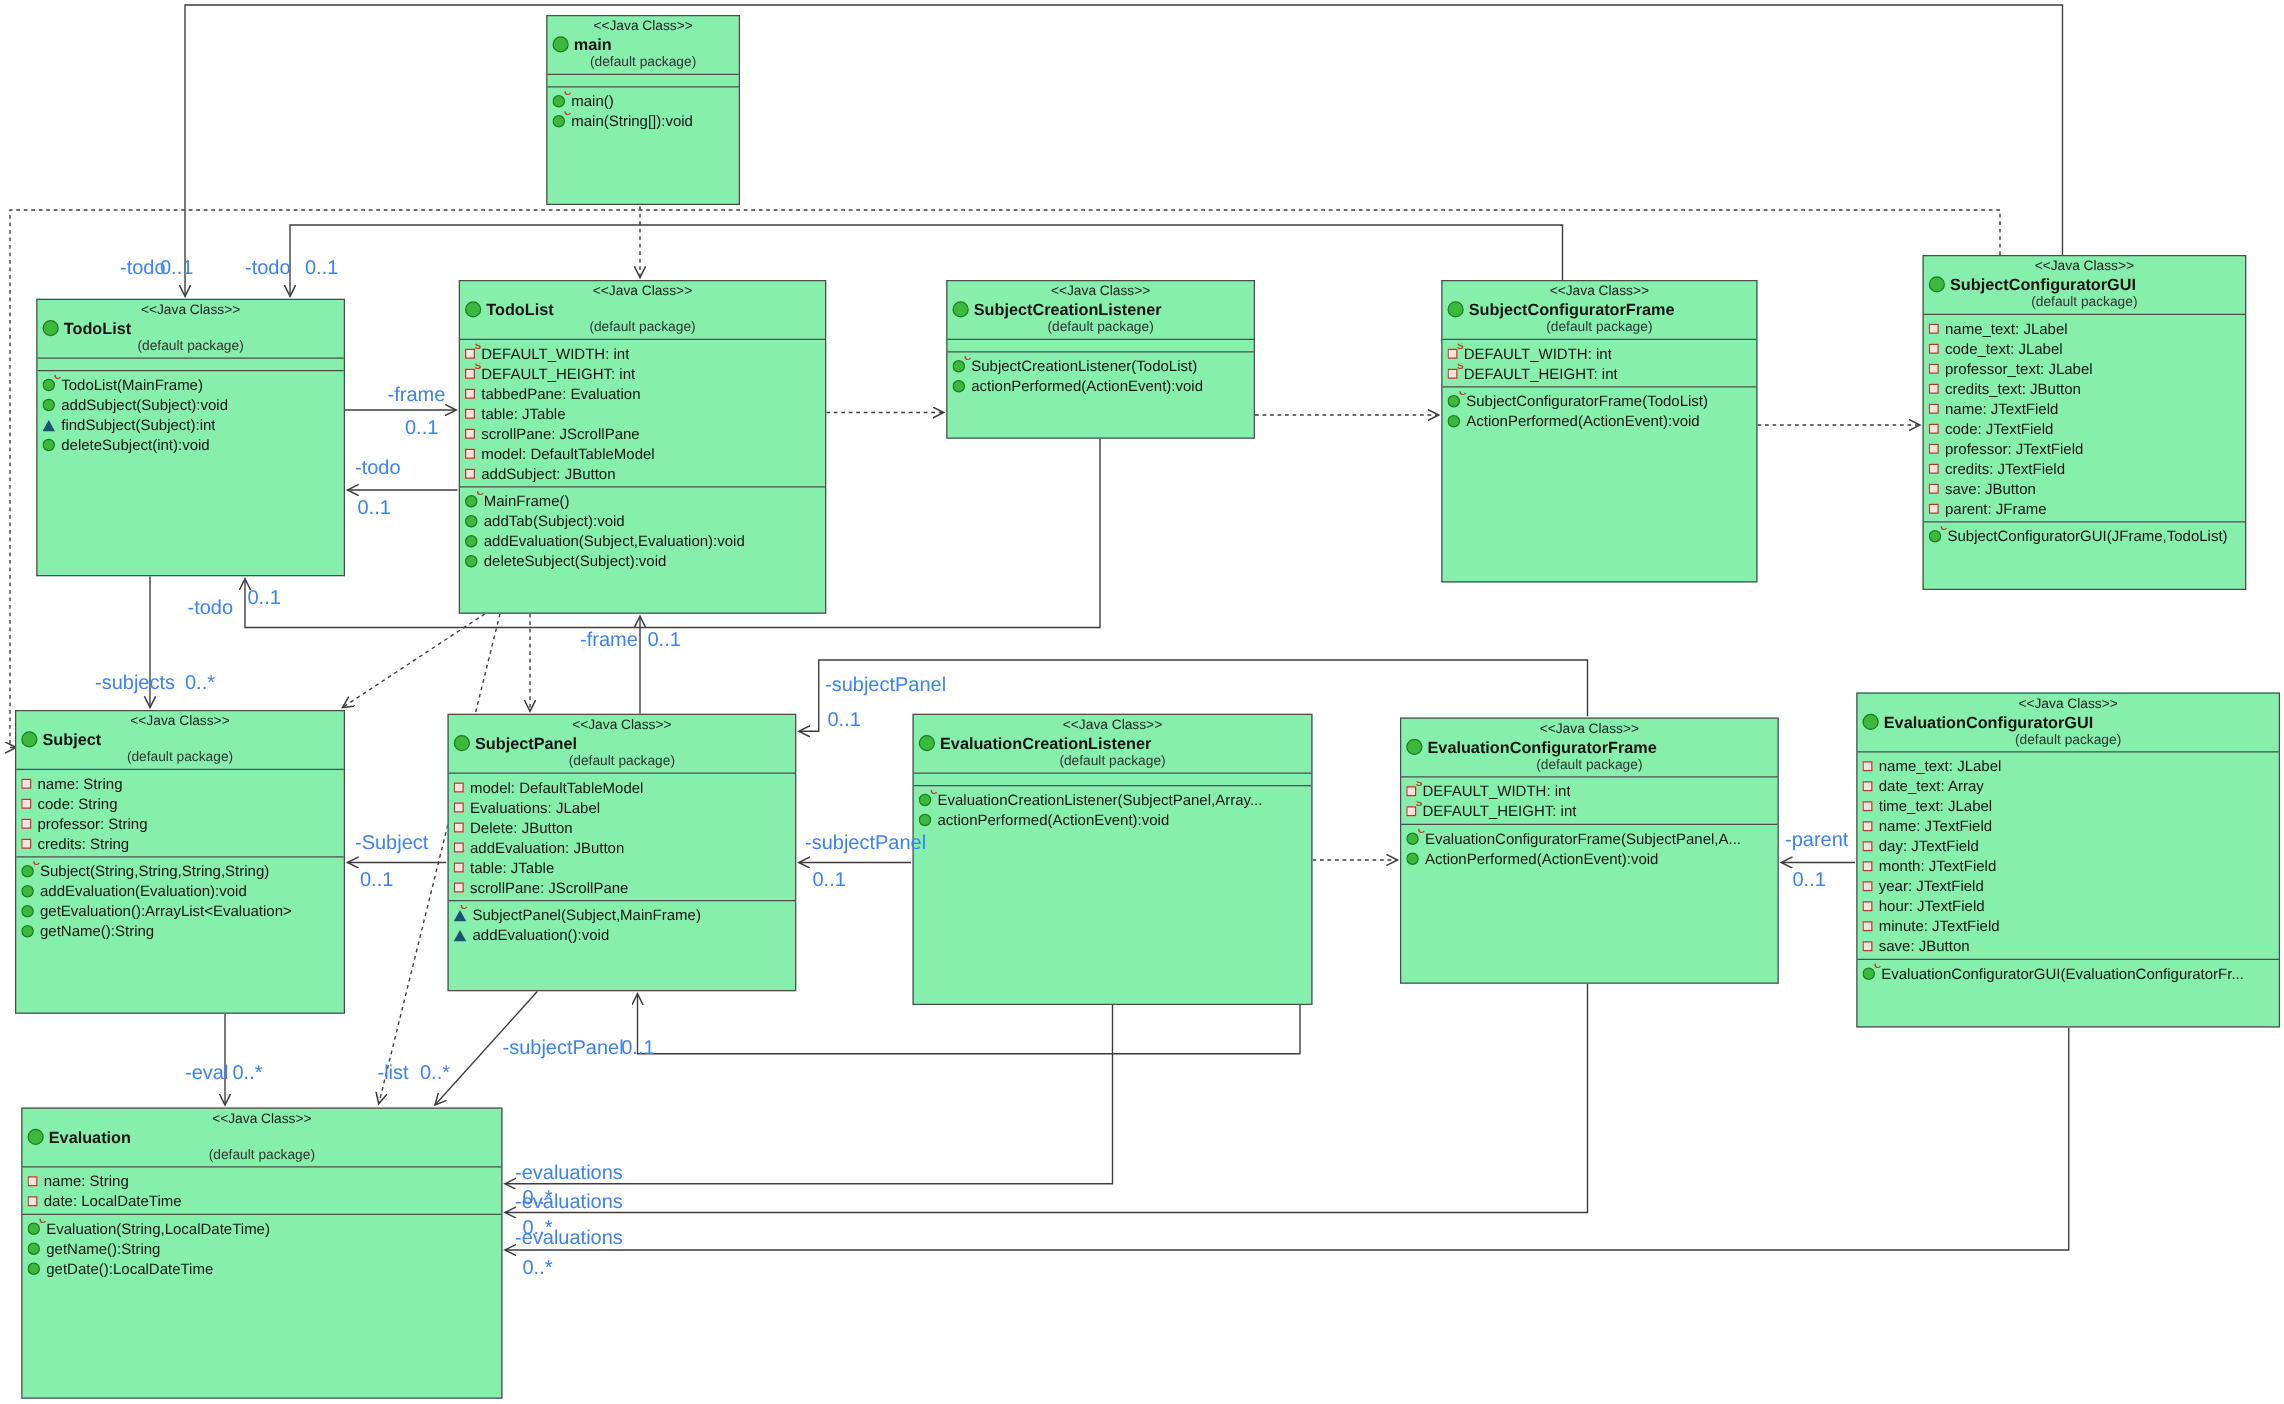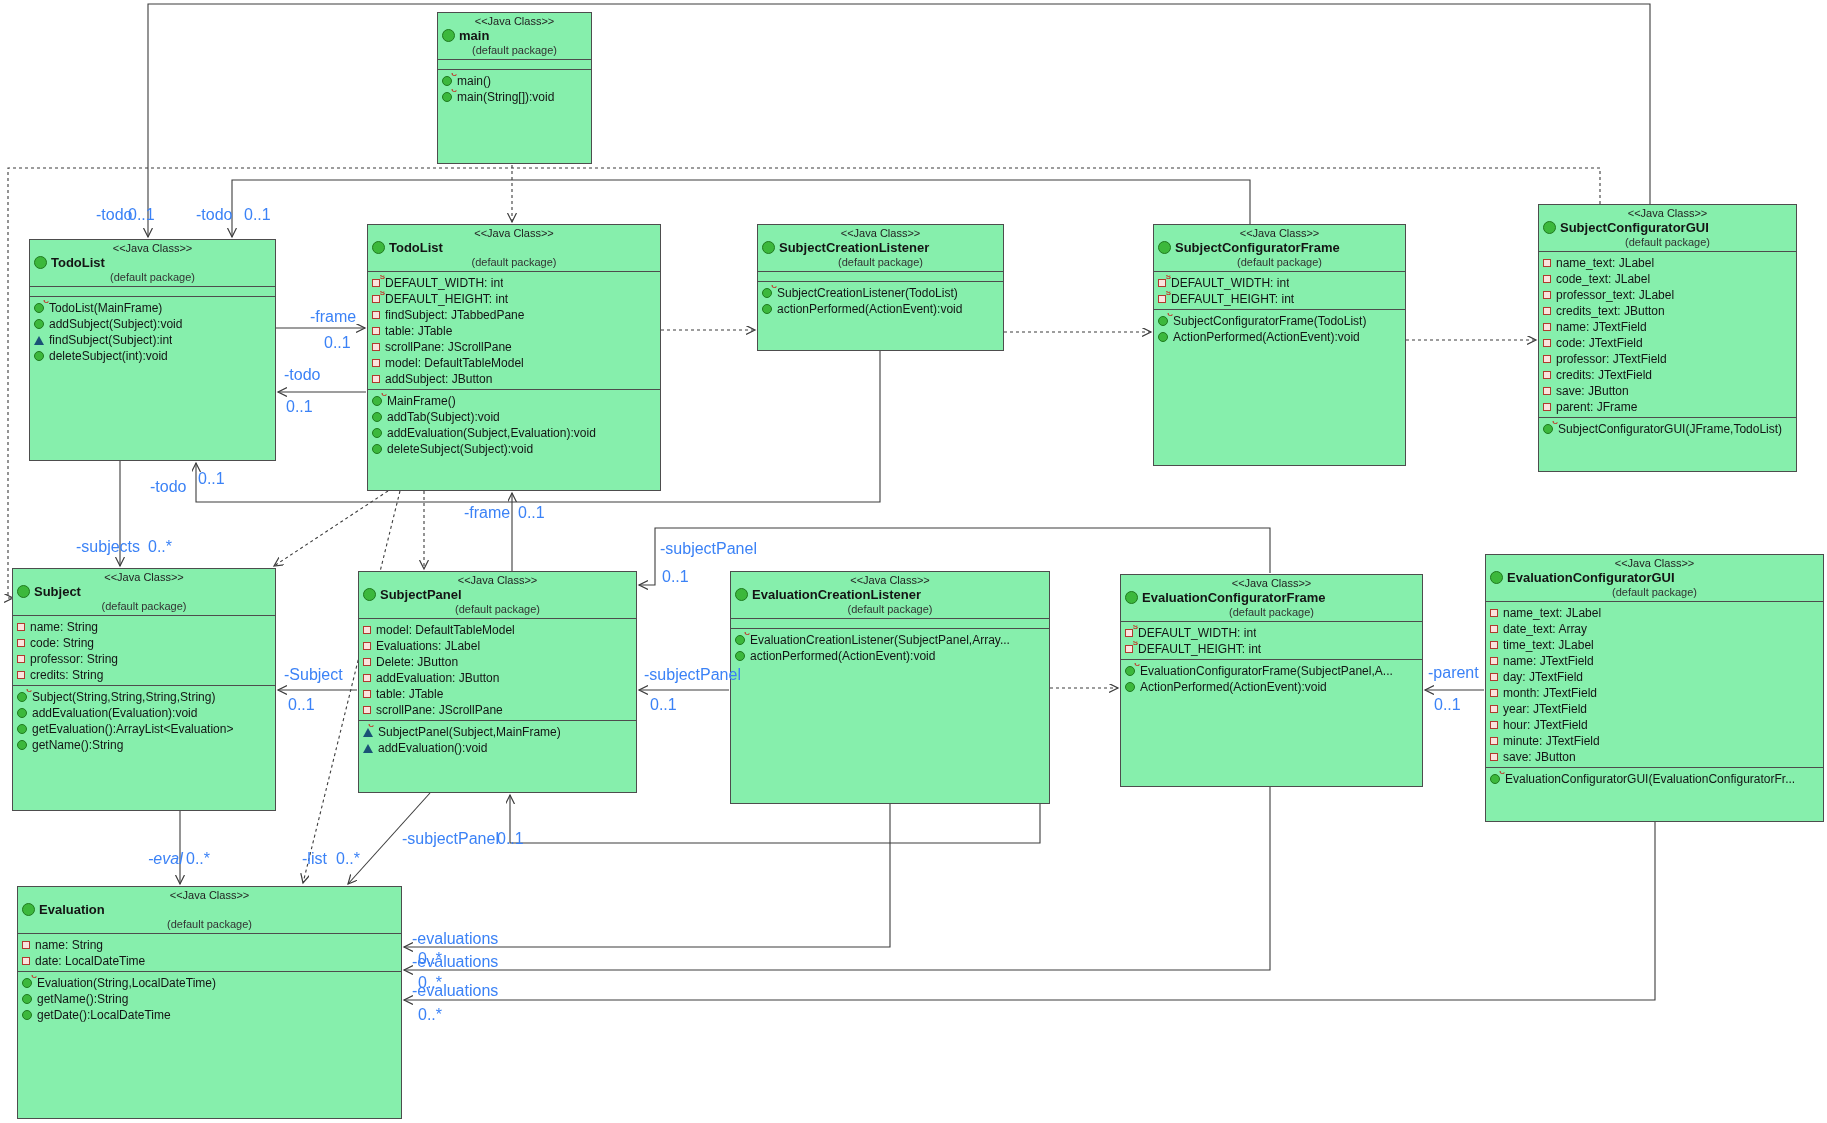--- a/index.html
+++ b/index.html
@@ -146,7 +146,7 @@
           </div>
           <div class="member">
             <span class="mi mi-sq"></span>
-            <span class="mtext">findSubject: JTabbedPane</span>
+            <span class="mtext">tabbedPane: Evaluation</span>
           </div>
           <div class="member">
             <span class="mi mi-sq"></span>

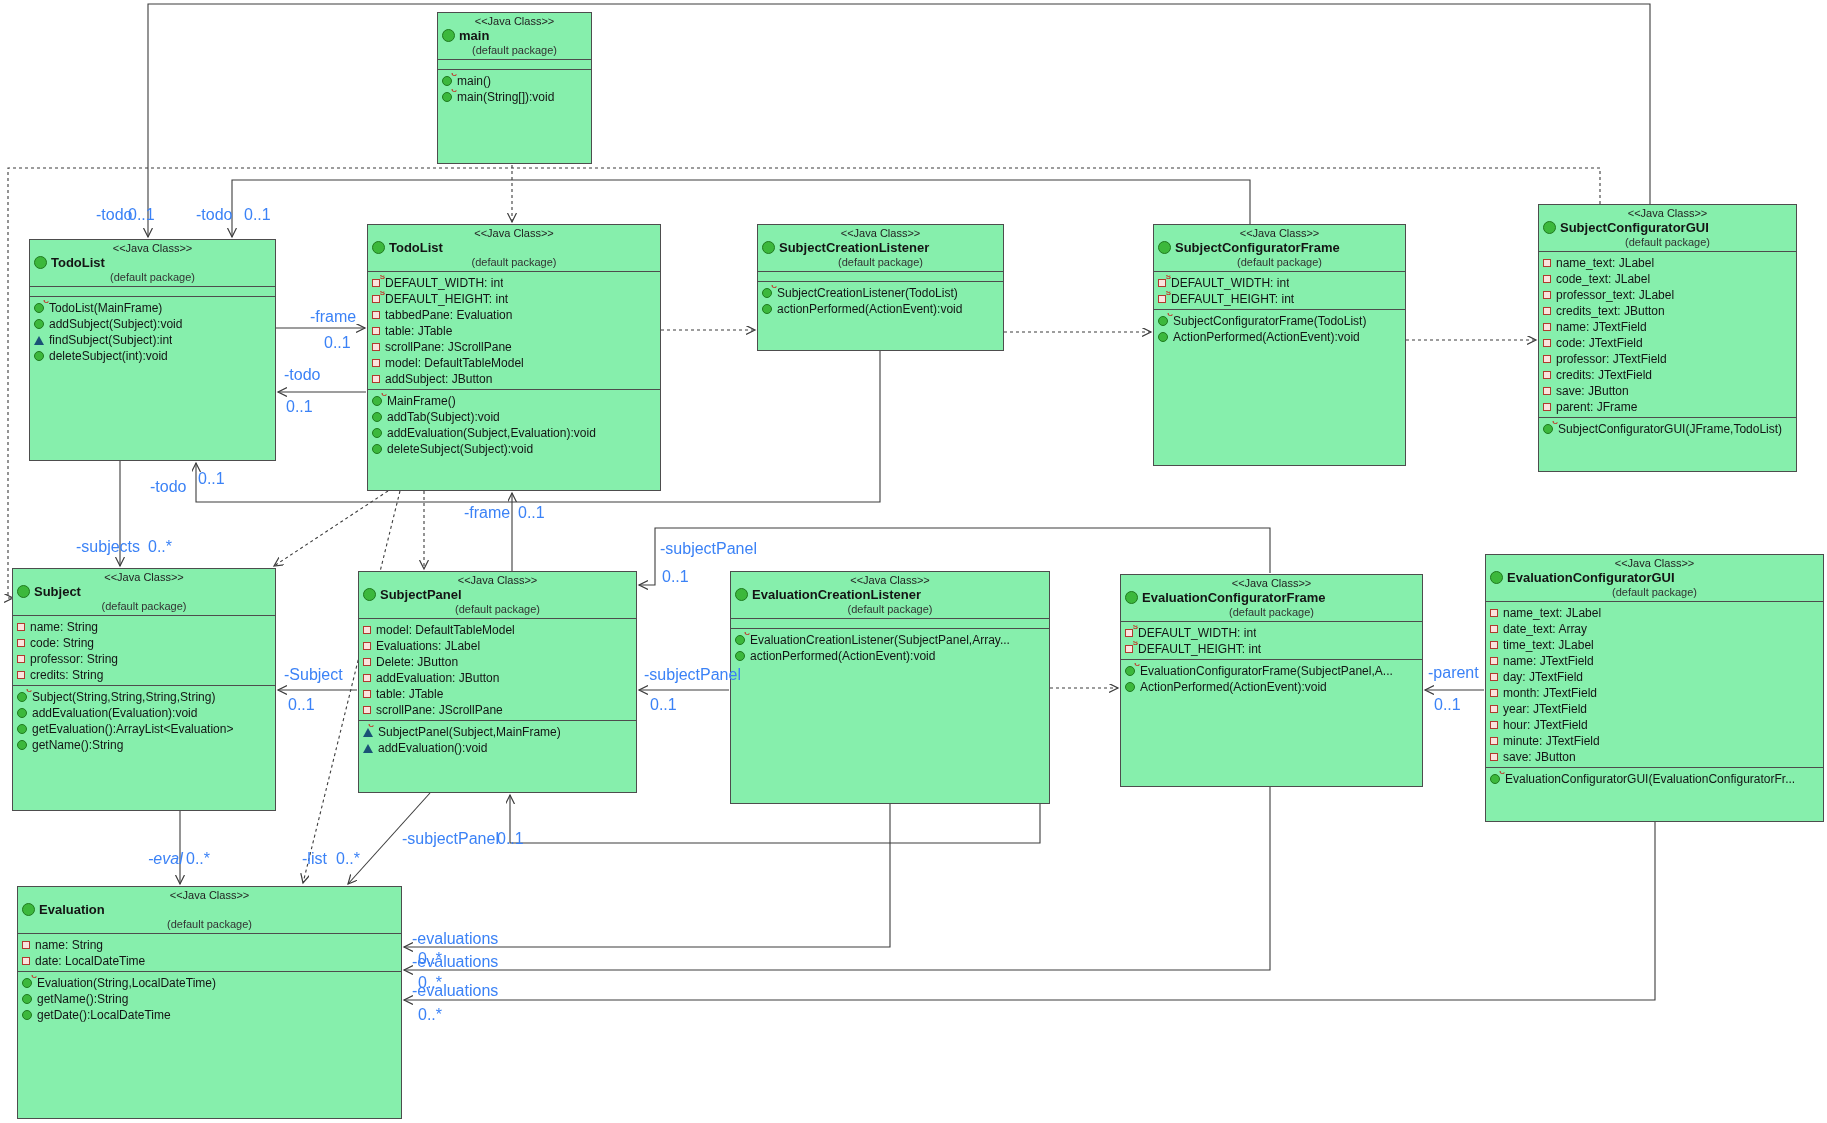--- a/index.html
+++ b/index.html
@@ -582,7 +582,7 @@
       <div class="edge-label" style="left: 1434px; top: 696px;">0..1</div>
       <div class="edge-label" style="left: 402px; top: 830px;">-subjectPanel</div>
       <div class="edge-label" style="left: 497px; top: 830px;">0..1</div>
-      <div class="edge-label" style="left: 148px; top: 850px; font-style: italic;">-eval</div>
+      <div class="edge-label" style="left: 148px; top: 850px;">-eval</div>
       <div class="edge-label" style="left: 186px; top: 850px;">0..*</div>
       <div class="edge-label" style="left: 302px; top: 850px;">-list</div>
       <div class="edge-label" style="left: 336px; top: 850px;">0..*</div>

